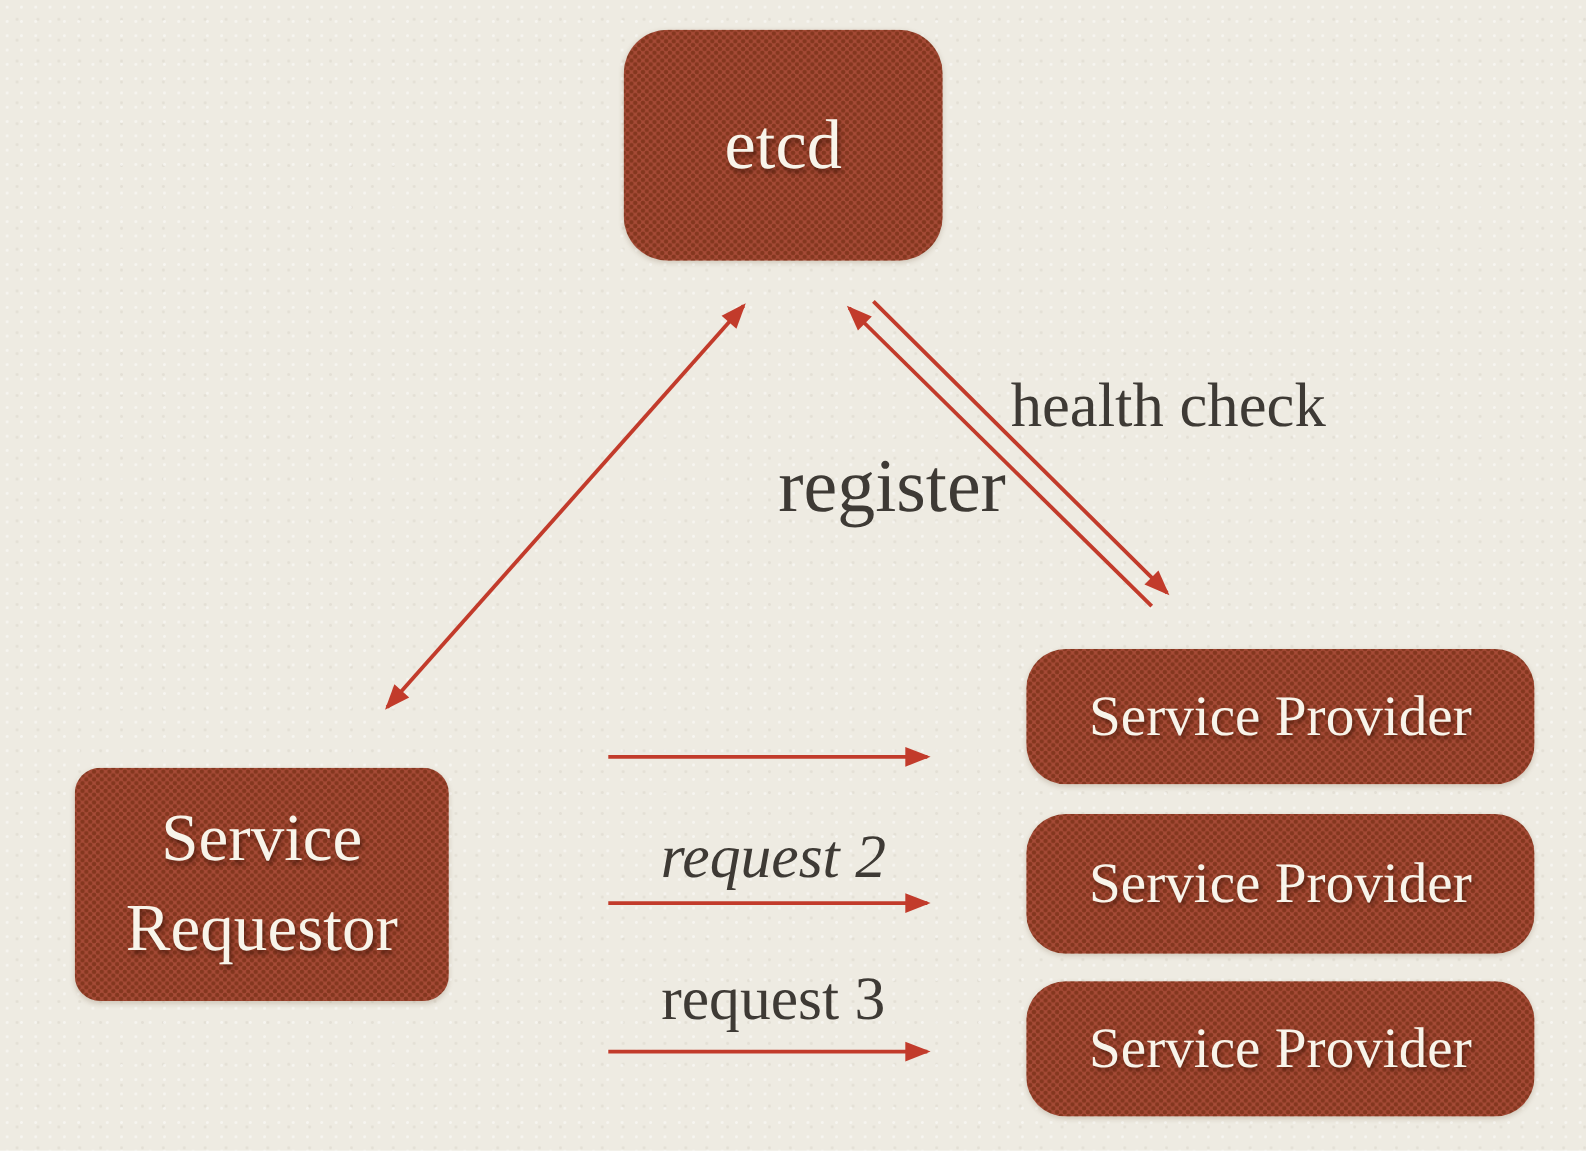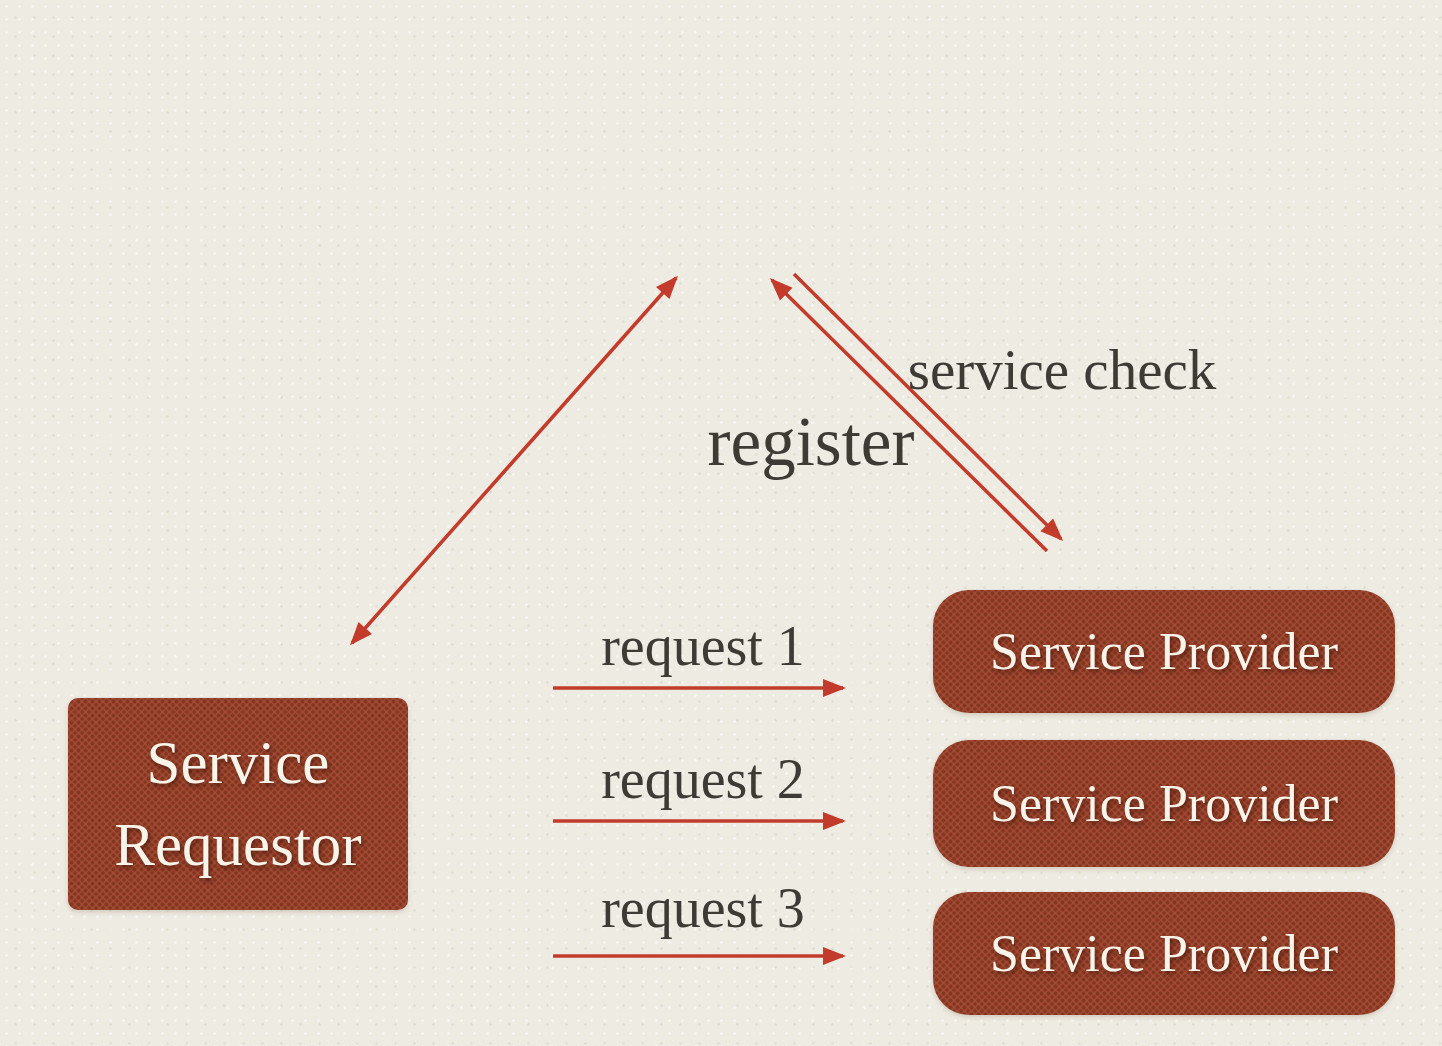--- a/index.html
+++ b/index.html
@@ -88,6 +88,9 @@
     <line class="arrow-line" x1="553" y1="956" x2="843" y2="956" marker-end="url(#ah)"></line>
   </svg>
 
+  <div class="node node-etcd">
+    <span class="node-label">etcd</span>
+  </div>
 
   <div class="node node-requestor">
     <span class="node-label">Service Requestor</span>

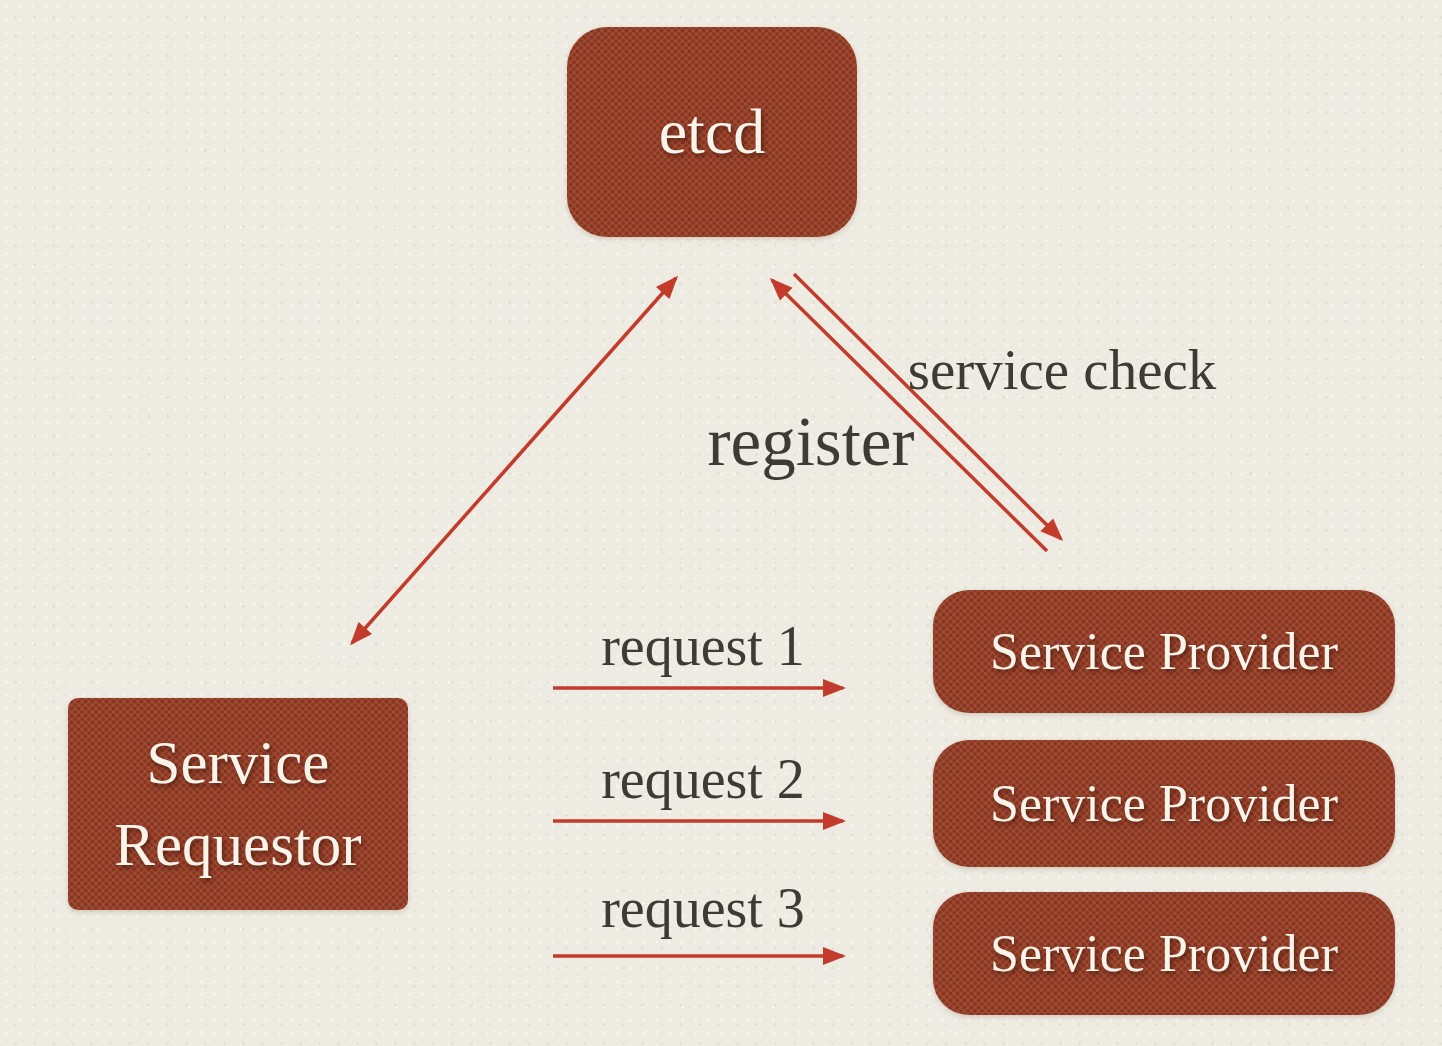--- a/index.html
+++ b/index.html
@@ -109,7 +109,7 @@
   </div>
 
   <div class="edge-label lbl-register">register</div>
-  <div class="edge-label lbl-health">service check</div>
+  <div class="edge-label lbl-health">health check</div>
   <div class="edge-label lbl-req1">request 1</div>
   <div class="edge-label lbl-req2">request 2</div>
   <div class="edge-label lbl-req3">request 3</div>

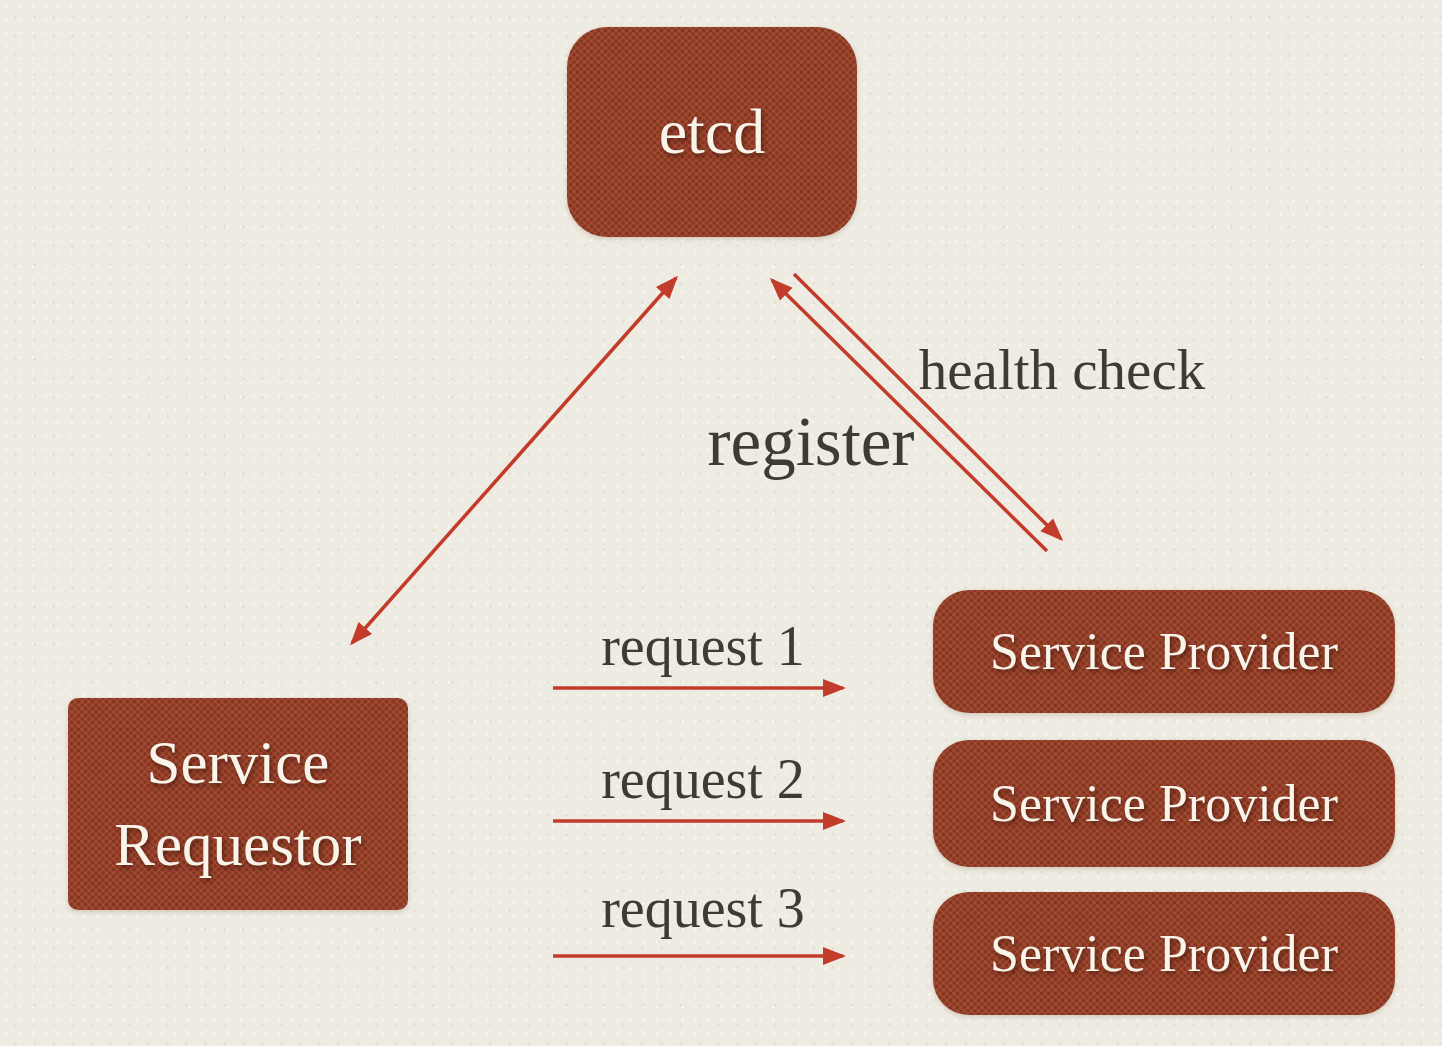--- a/index.html
+++ b/index.html
@@ -110,7 +110,6 @@
 
   <div class="edge-label lbl-register">register</div>
   <div class="edge-label lbl-health">health check</div>
-  <div class="edge-label lbl-req1">request 1</div>
   <div class="edge-label lbl-req2">request 2</div>
   <div class="edge-label lbl-req3">request 3</div>
 

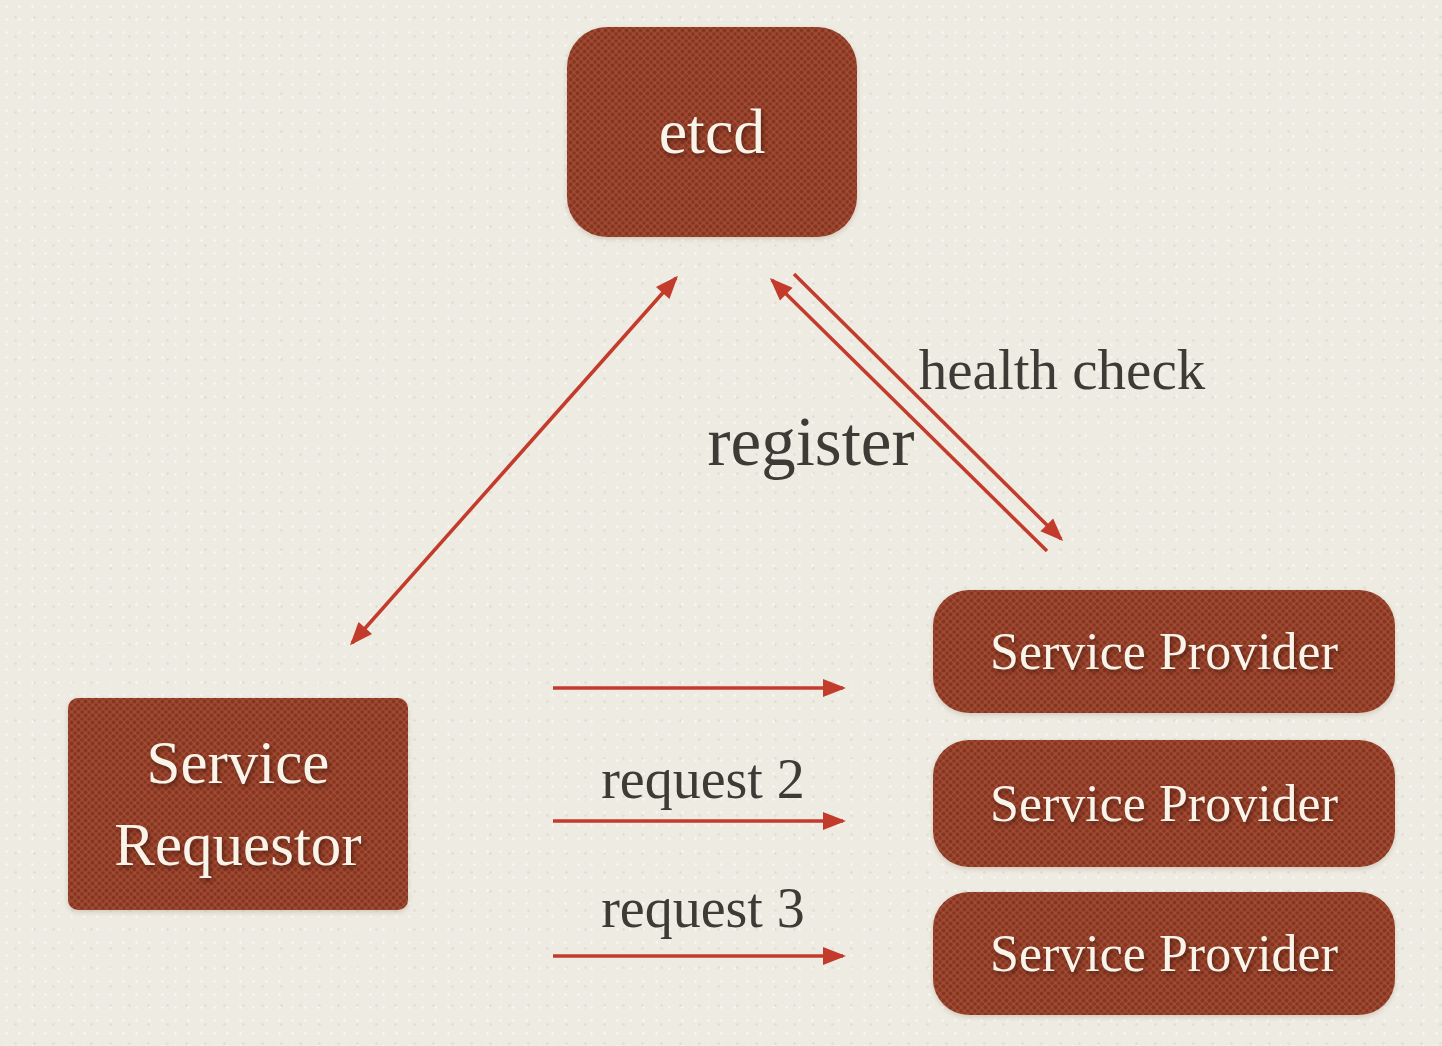--- a/index.html
+++ b/index.html
@@ -50,7 +50,7 @@
     text-shadow: 2px 3px 4px rgba(55, 16, 6, 0.6);
   }
   .node-etcd      { left: 567px; top: 27px;  width: 290px; height: 210px; border-radius: 40px; font-size: 64px; }
-  .node-requestor { left: 68px;  top: 698px; width: 340px; height: 212px; border-radius: 10px; font-size: 61px; line-height: 1.35; }
+  .node-requestor { left: 68px;  top: 698px; width: 340px; height: 212px; border-radius: 23px; font-size: 61px; line-height: 1.35; }
   .node-requestor .node-label { width: 300px; }
   .node-sp1       { left: 933px; top: 590px; width: 462px; height: 123px; border-radius: 36px; font-size: 52px; }
   .node-sp2       { left: 933px; top: 740px; width: 462px; height: 127px; border-radius: 36px; font-size: 52px; }

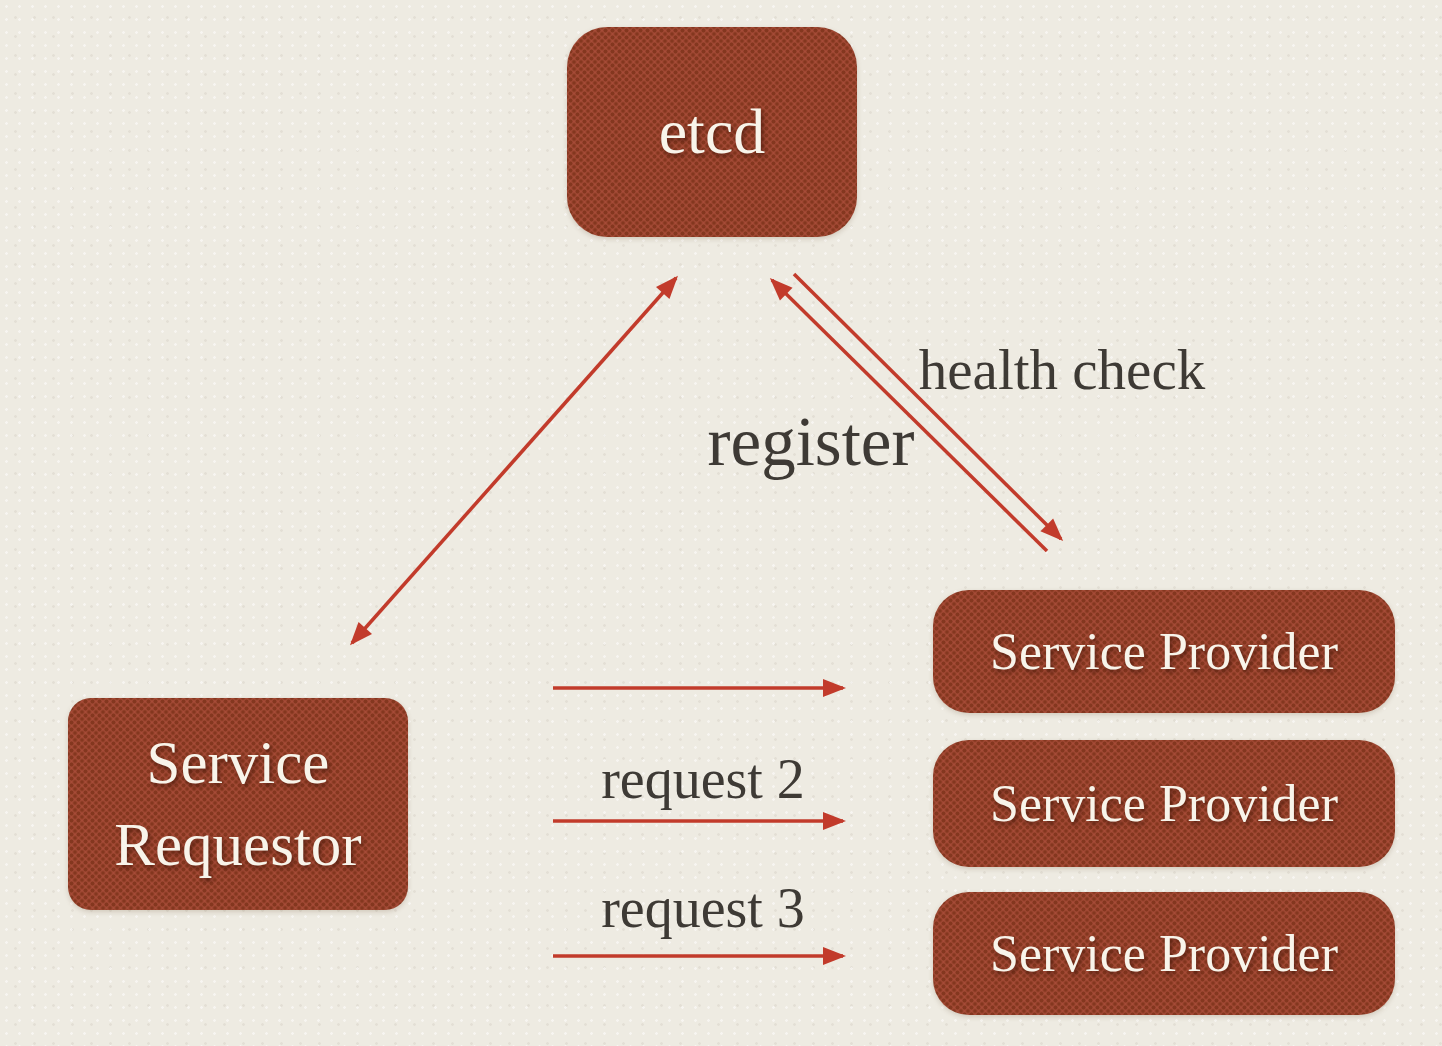--- a/index.html
+++ b/index.html
@@ -66,7 +66,7 @@
   .lbl-register { left: 811px;  top: 442px; font-size: 69px; }
   .lbl-health   { left: 1062px; top: 369px; font-size: 57px; }
   .lbl-req1     { left: 703px;  top: 646px; font-size: 56px; }
-  .lbl-req2     { left: 703px;  top: 779px; font-size: 56px; }
+  .lbl-req2     { left: 703px;  top: 779px; font-size: 56px; font-style: italic; }
   .lbl-req3     { left: 703px;  top: 908px; font-size: 56px; }
 </style>
 </head>

